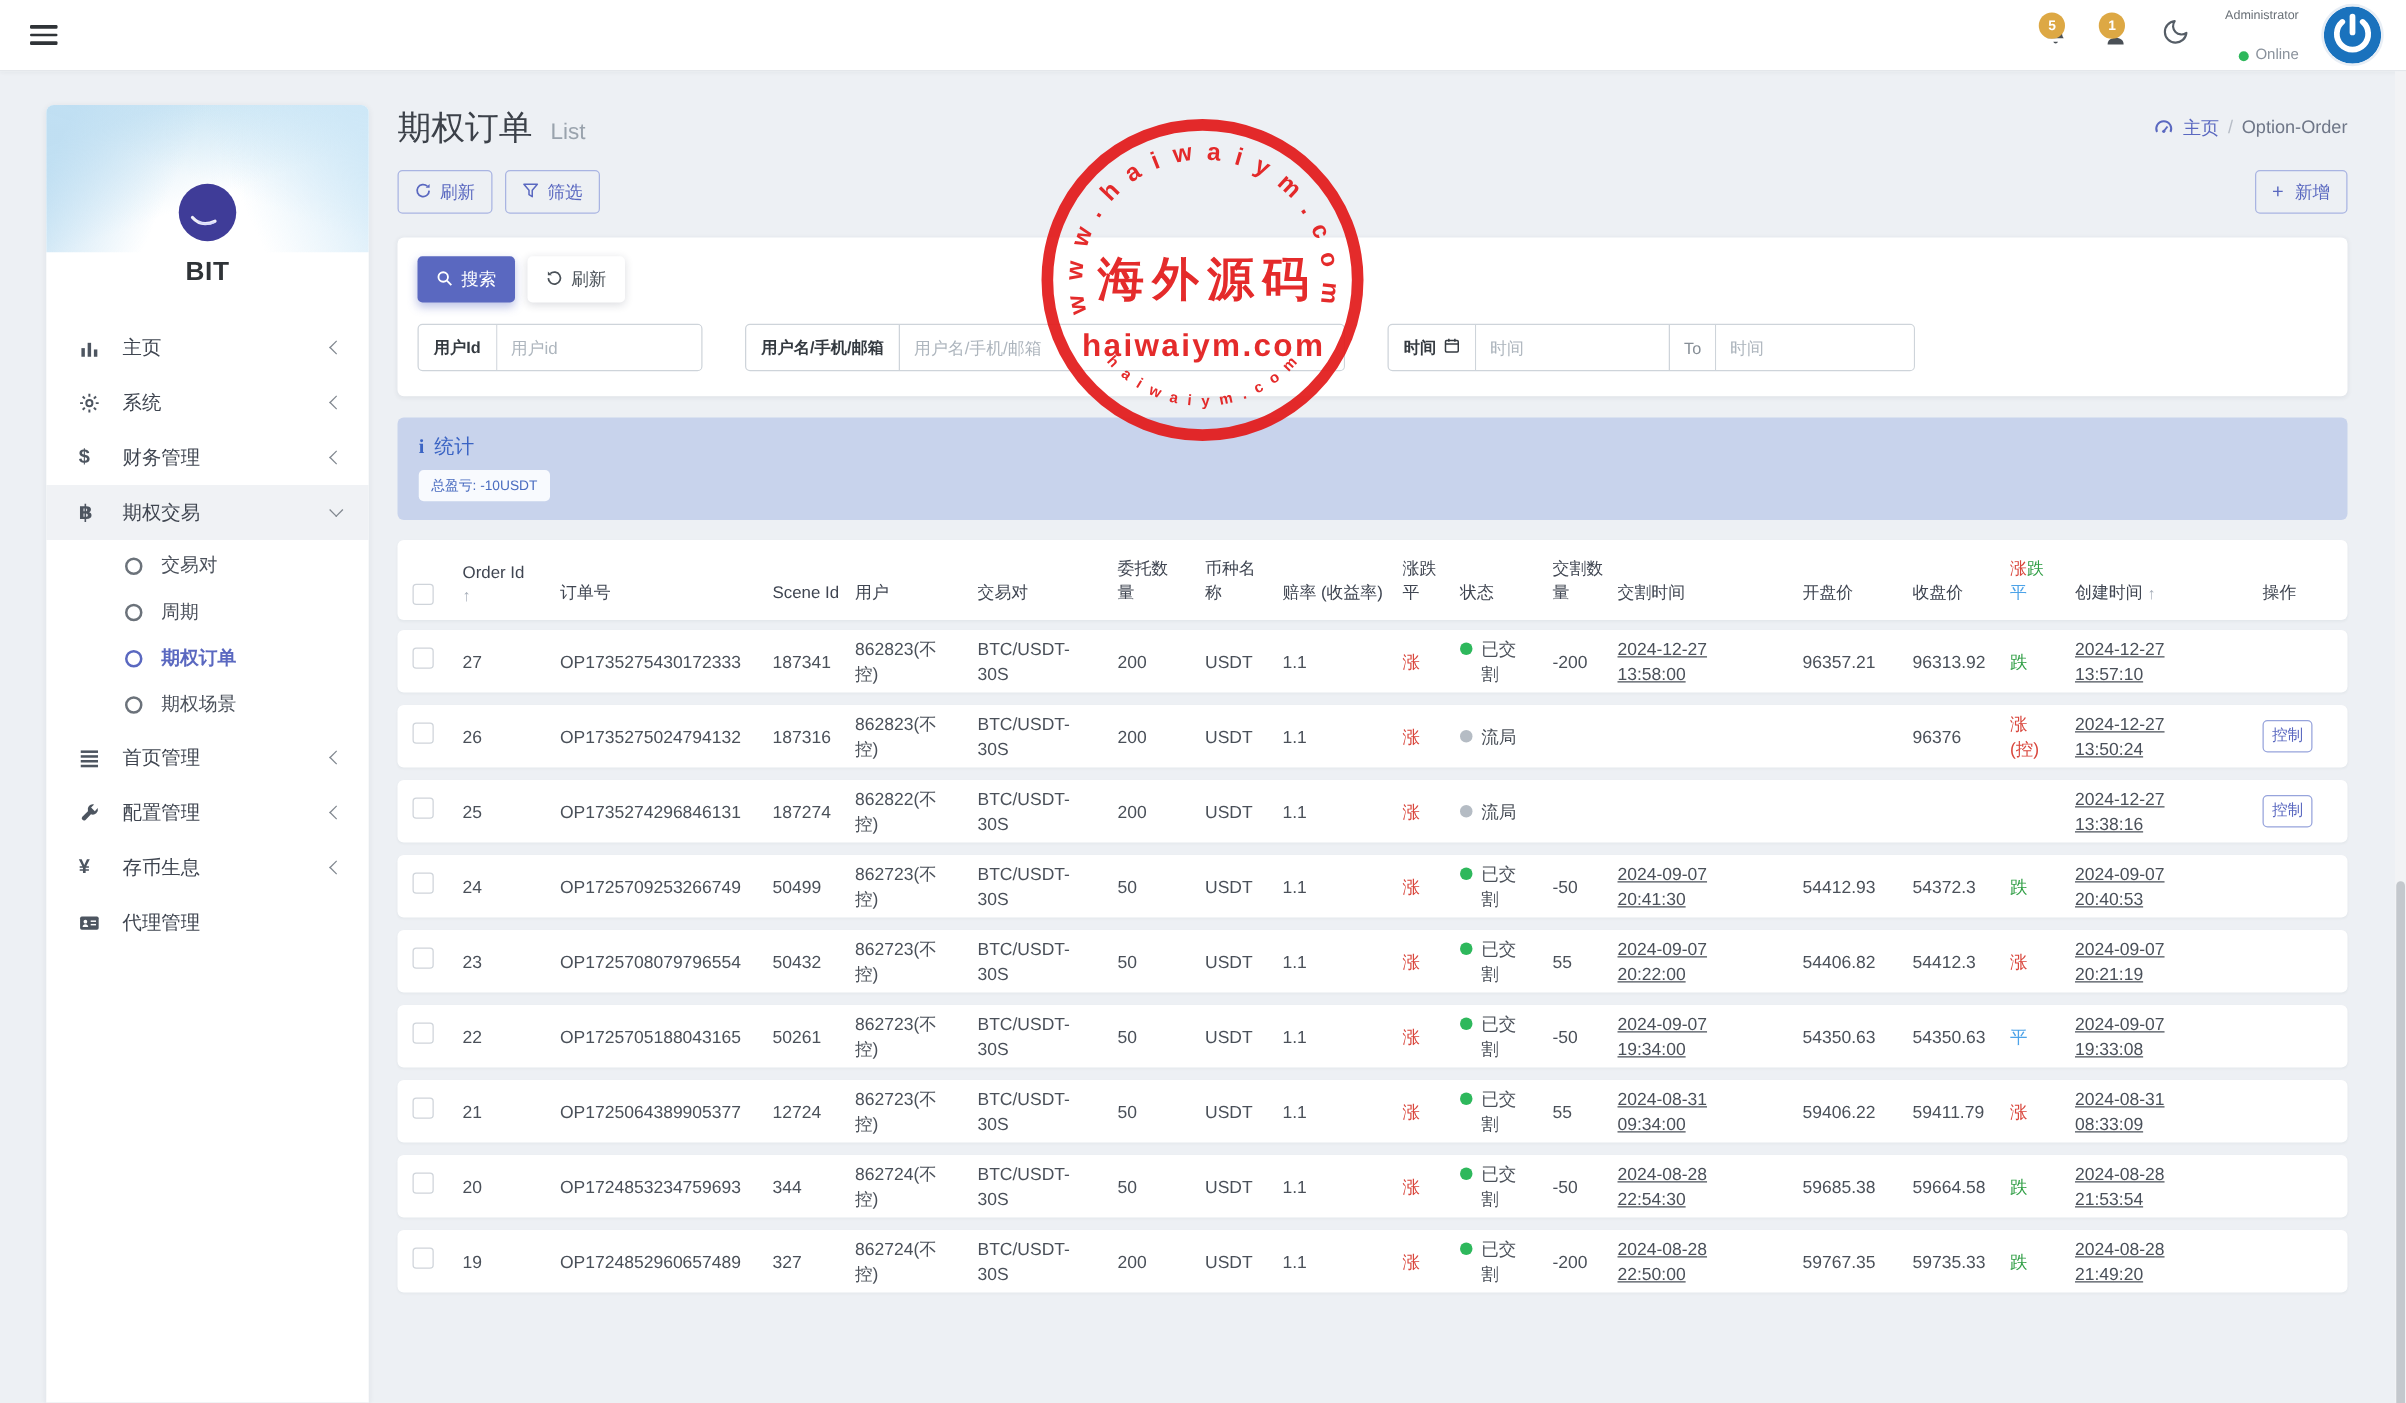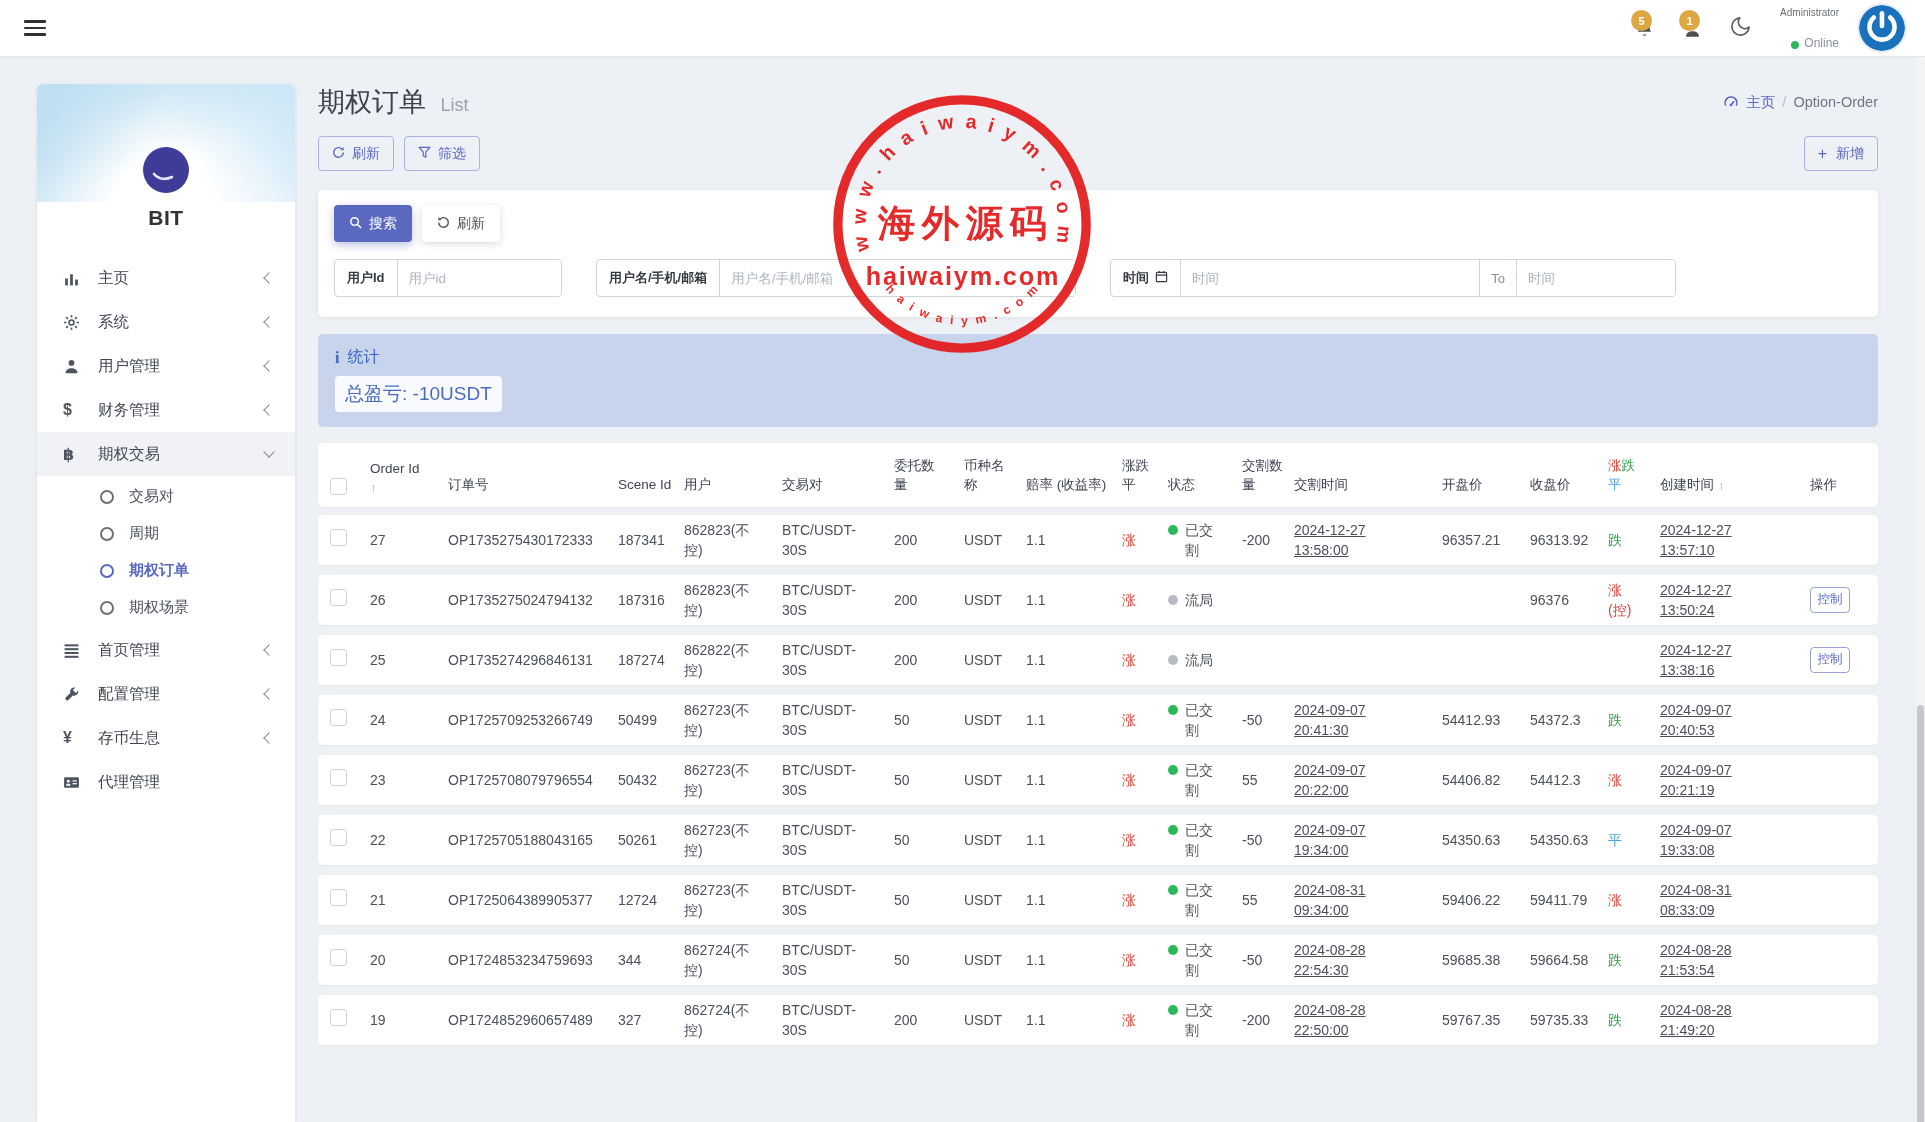--- a/index.html
+++ b/index.html
@@ -92,7 +92,7 @@
   .igroup input::placeholder { color:#adb5bd; }
   .ig-user-id { width:228px; }
   .ig-user-name { width:480px; }
-  .ig-time { width:566px; }
+  .ig-time { width:422px; }
   .to-cell { display:flex; align-items:center; padding:0 11px; font-size:13px; color:#868e96;
     border-left:1px solid #ced4da; border-right:1px solid #ced4da; }
   .ig-time .in2 { width:158px; flex:none; }

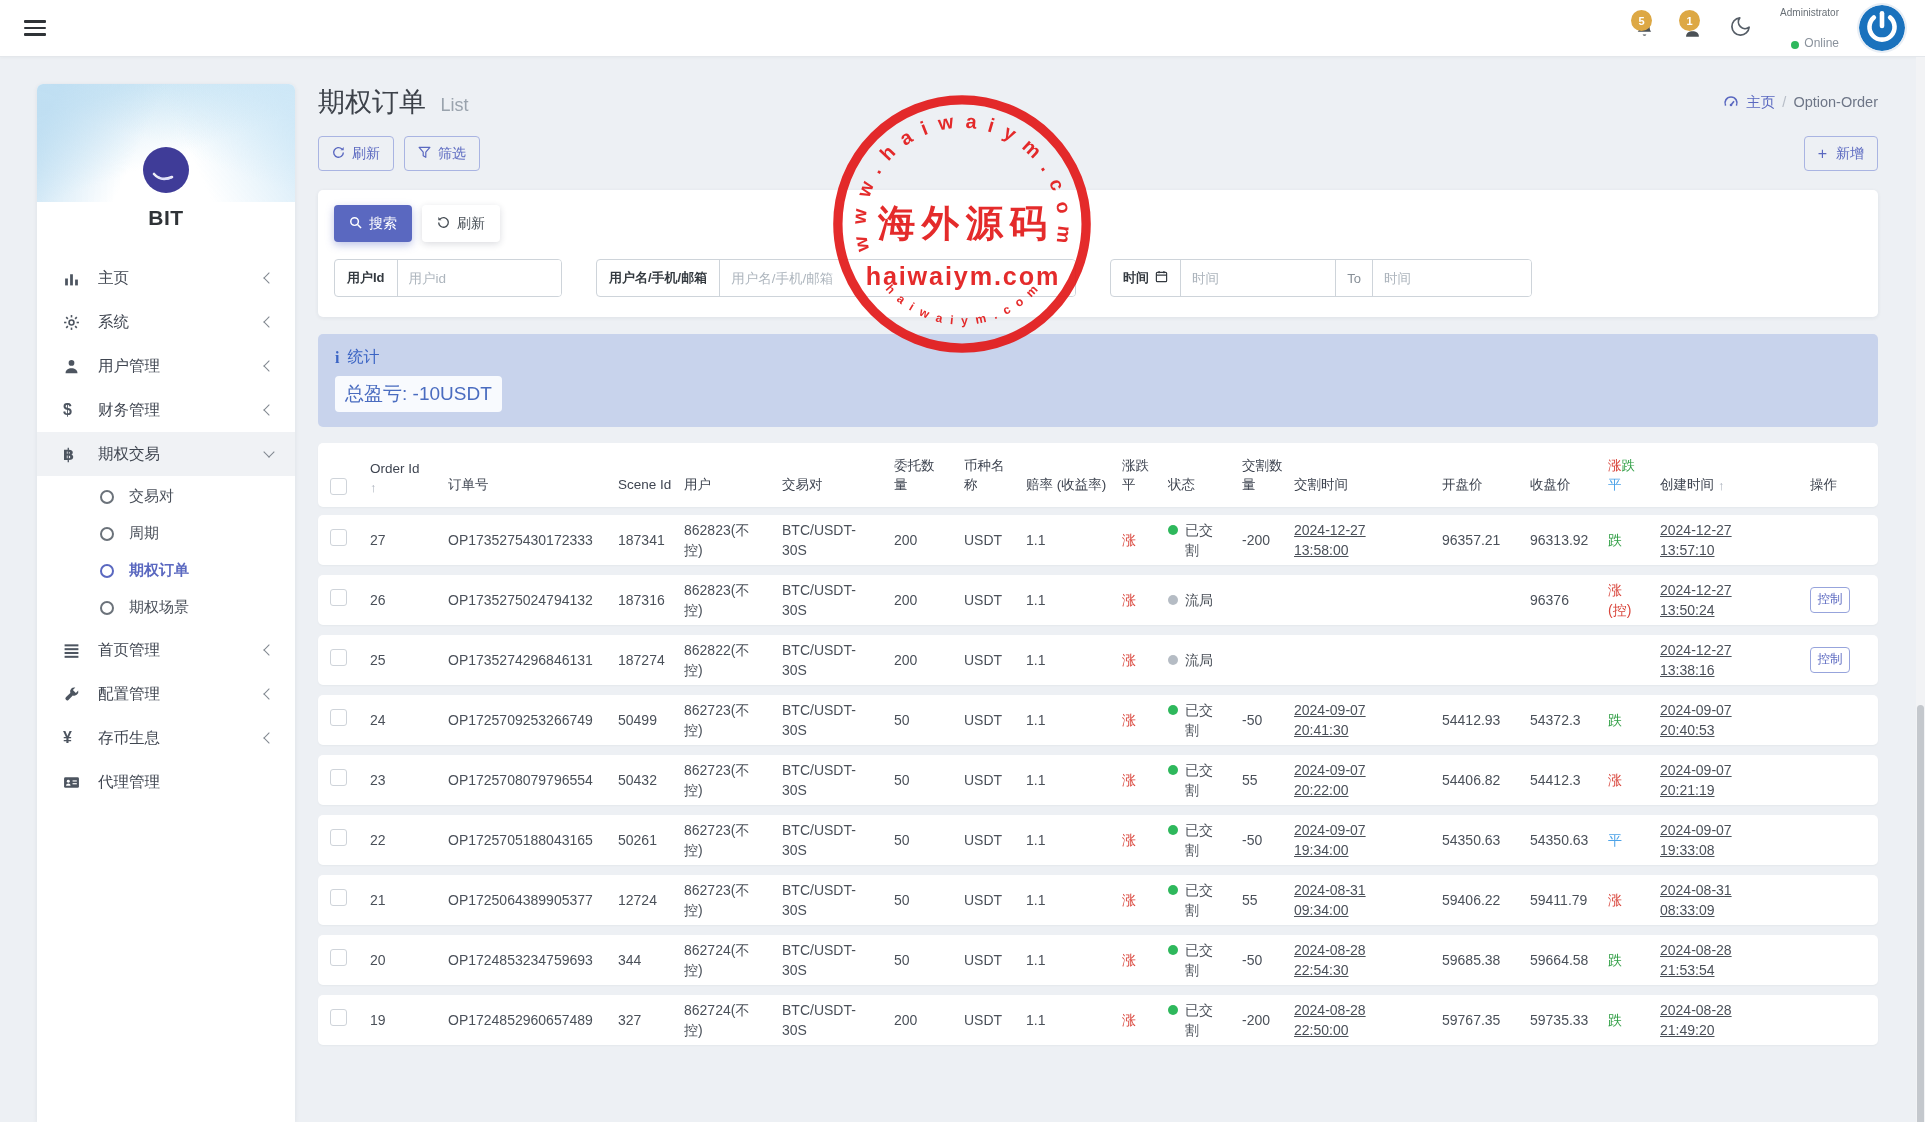--- a/index.html
+++ b/index.html
@@ -243,16 +243,6 @@
         <span class="chev left"></span>
       </div>
       <div class="side-item">
-        <span class="s-icon">
-          <svg viewBox="0 0 16 16">
-            <circle cx="8" cy="4.6" r="2.7" fill="currentColor"></circle>
-            <path d="M2.4 14.4c0-3.1 2.5-4.7 5.6-4.7s5.6 1.6 5.6 4.7Z" fill="currentColor"></path>
-          </svg>
-        </span>
-        <span class="s-label">用户管理</span>
-        <span class="chev left"></span>
-      </div>
-      <div class="side-item">
         <span class="s-icon char-icon">$</span>
         <span class="s-label">财务管理</span>
         <span class="chev left"></span>

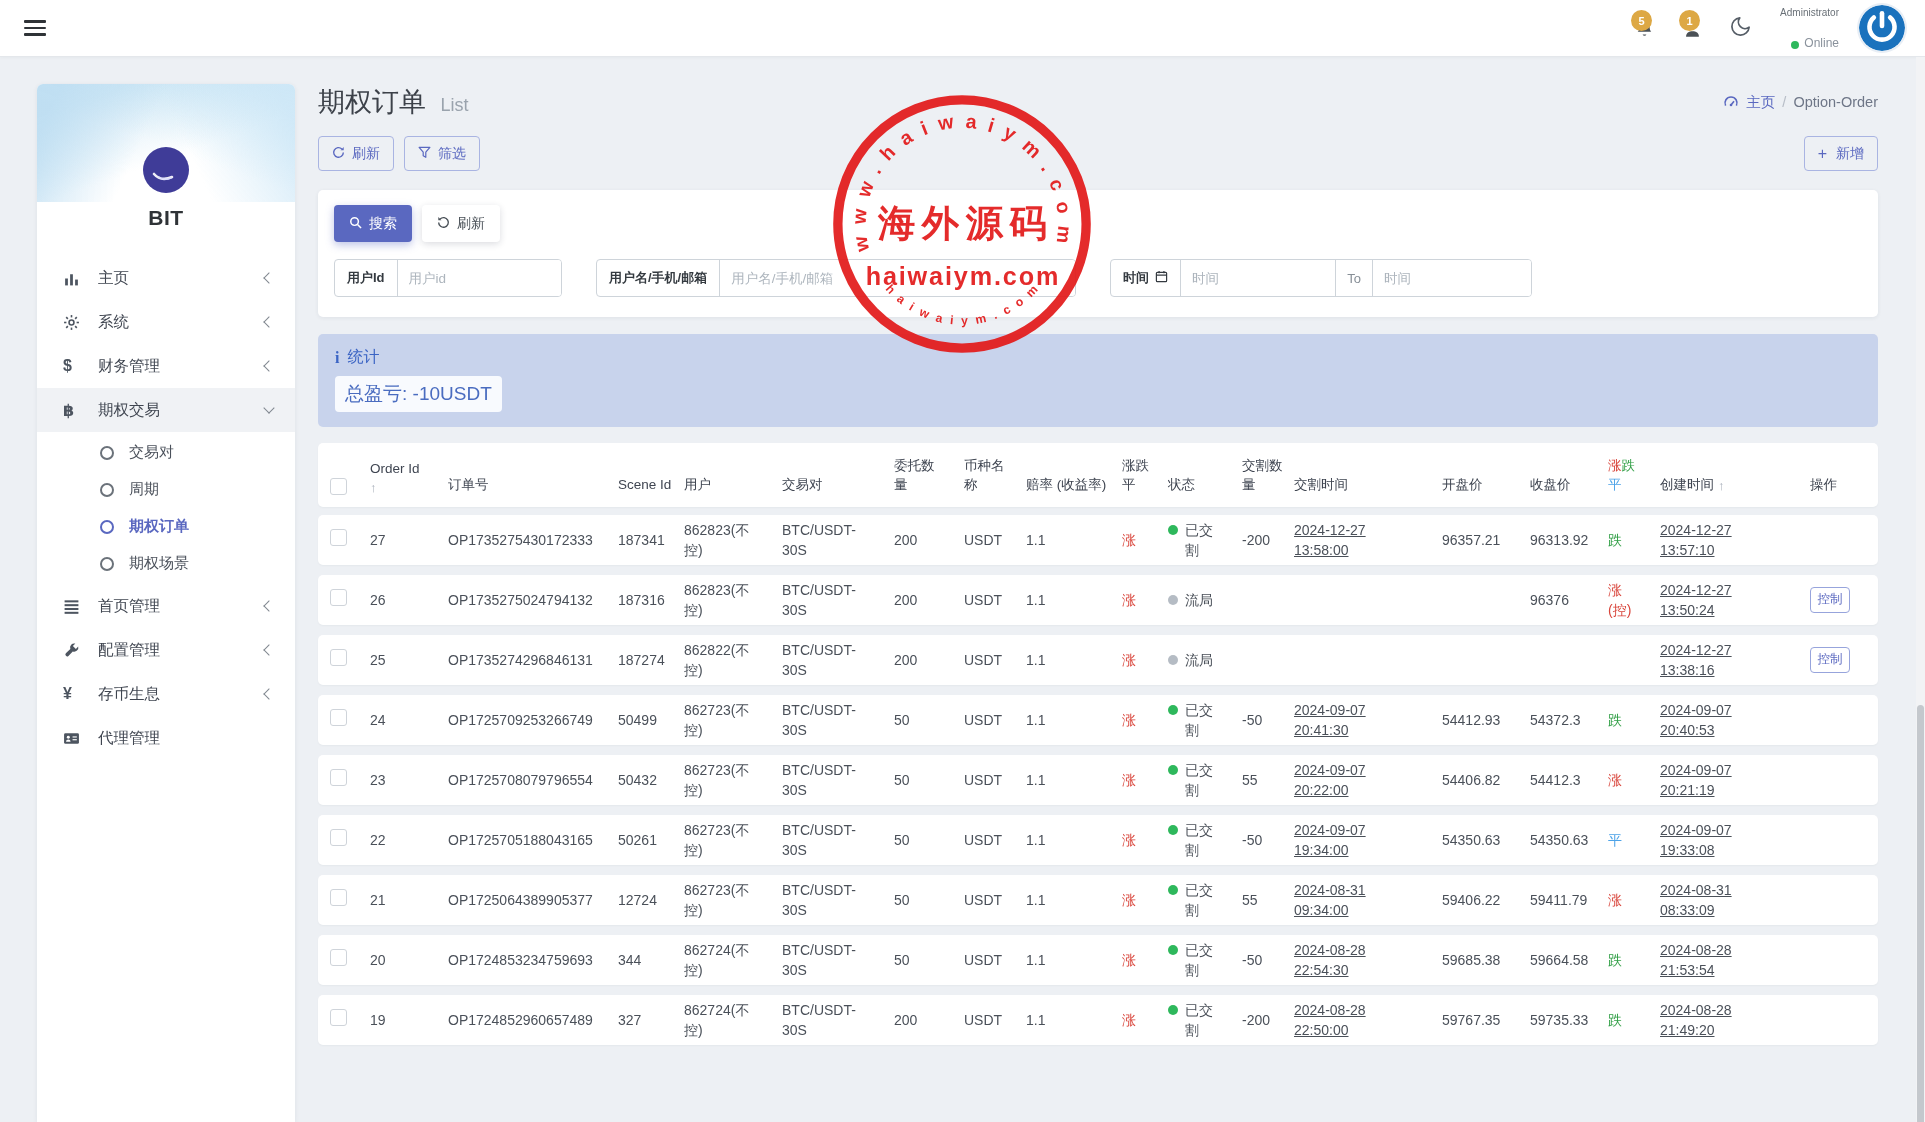--- a/index.html
+++ b/index.html
@@ -101,7 +101,7 @@
   .stats-title { display:flex; align-items:center; gap:8px; font-size:16px; color:#3b64c4; }
   .info-i::before { content:"i"; font-weight:800; font-family:"Liberation Serif","DejaVu Serif",serif; }
   .pnl-badge { display:inline-block; margin-top:8px; background:rgba(252,253,255,.92); border-radius:4px;
-    padding:5px 10px; font-size:19px; color:#4a6cc0; }
+    padding:5px 10px; font-size:11px; color:#4a6cc0; }
 
   
   .table { margin-top:16px; }

